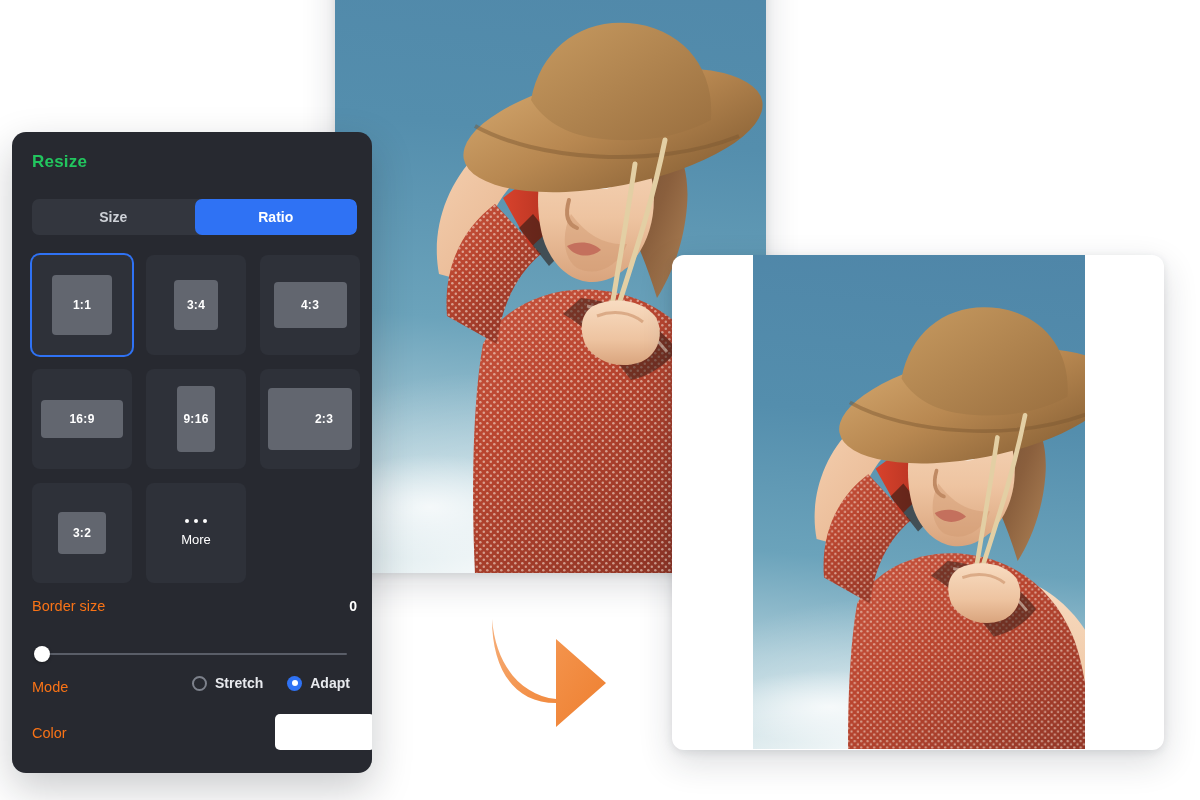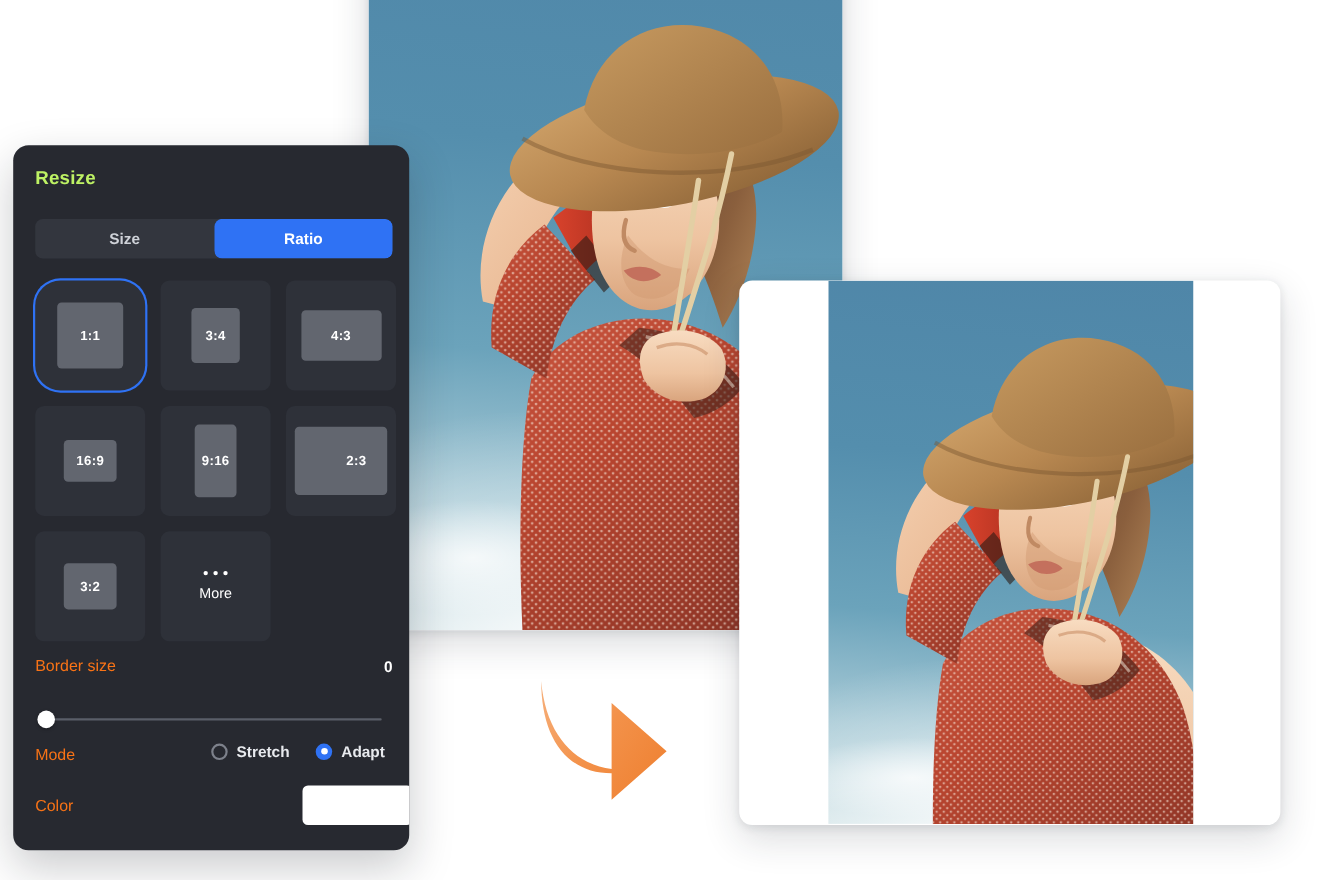--- a/index.html
+++ b/index.html
@@ -114,7 +114,7 @@
     top: 20px;
     font-size: 17px;
     font-weight: bold;
-    color: #bef264;
+    color: #22c55e;
     letter-spacing: .2px;
   }
 

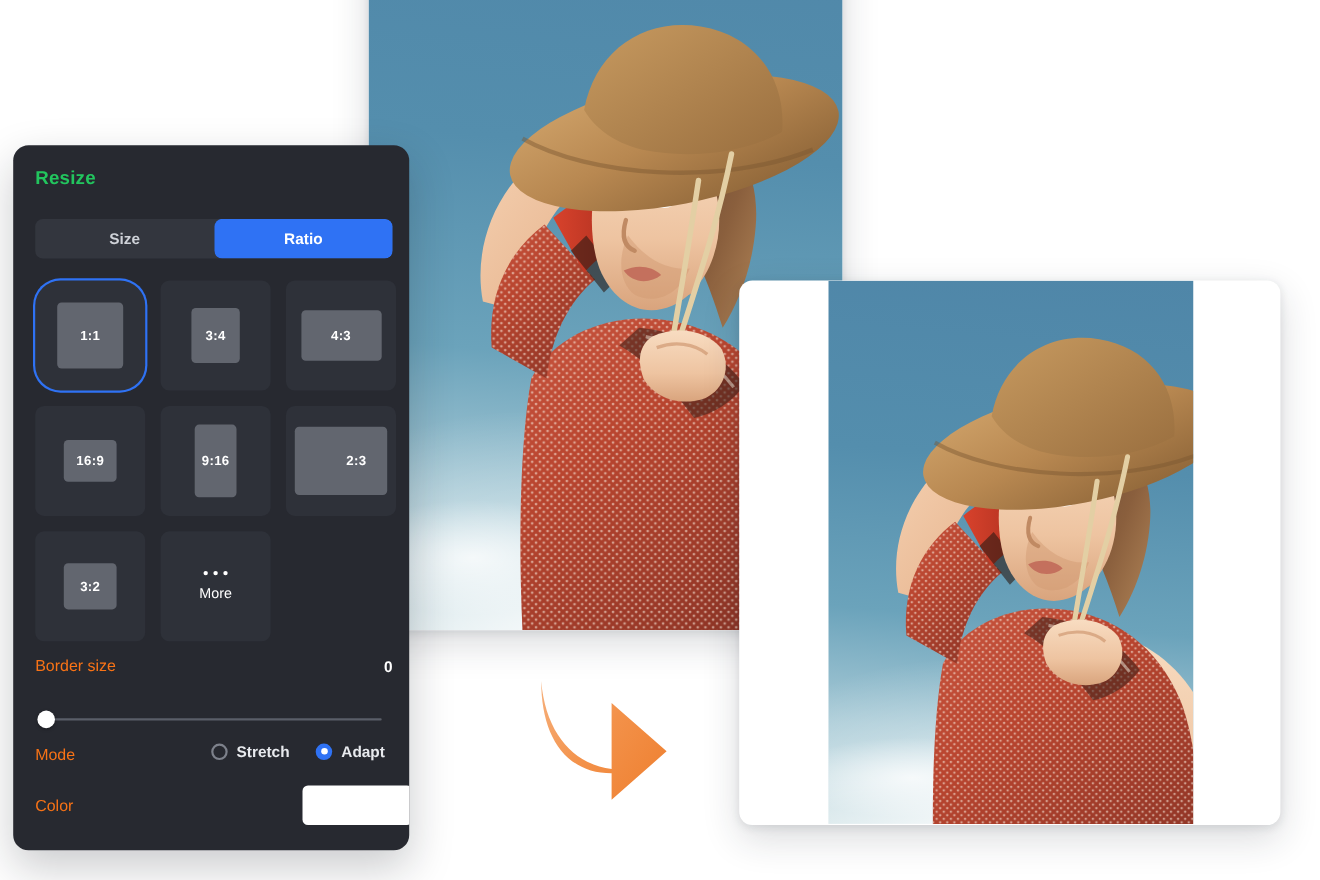--- a/index.html
+++ b/index.html
@@ -503,7 +503,7 @@
 
     <div id="ratio-grid">
 
-      <div class="ratio-tile selected" style="box-shadow: rgb(47, 114, 244) 0px 0px 0px 2px; border-radius: 23px;">
+      <div class="ratio-tile selected" style="box-shadow: rgb(47, 114, 244) 0px 0px 0px 2px;">
         <div class="ratio-swatch" style="width:60px;height:60px;">
           <span class="ratio-label">1:1</span>
         </div>

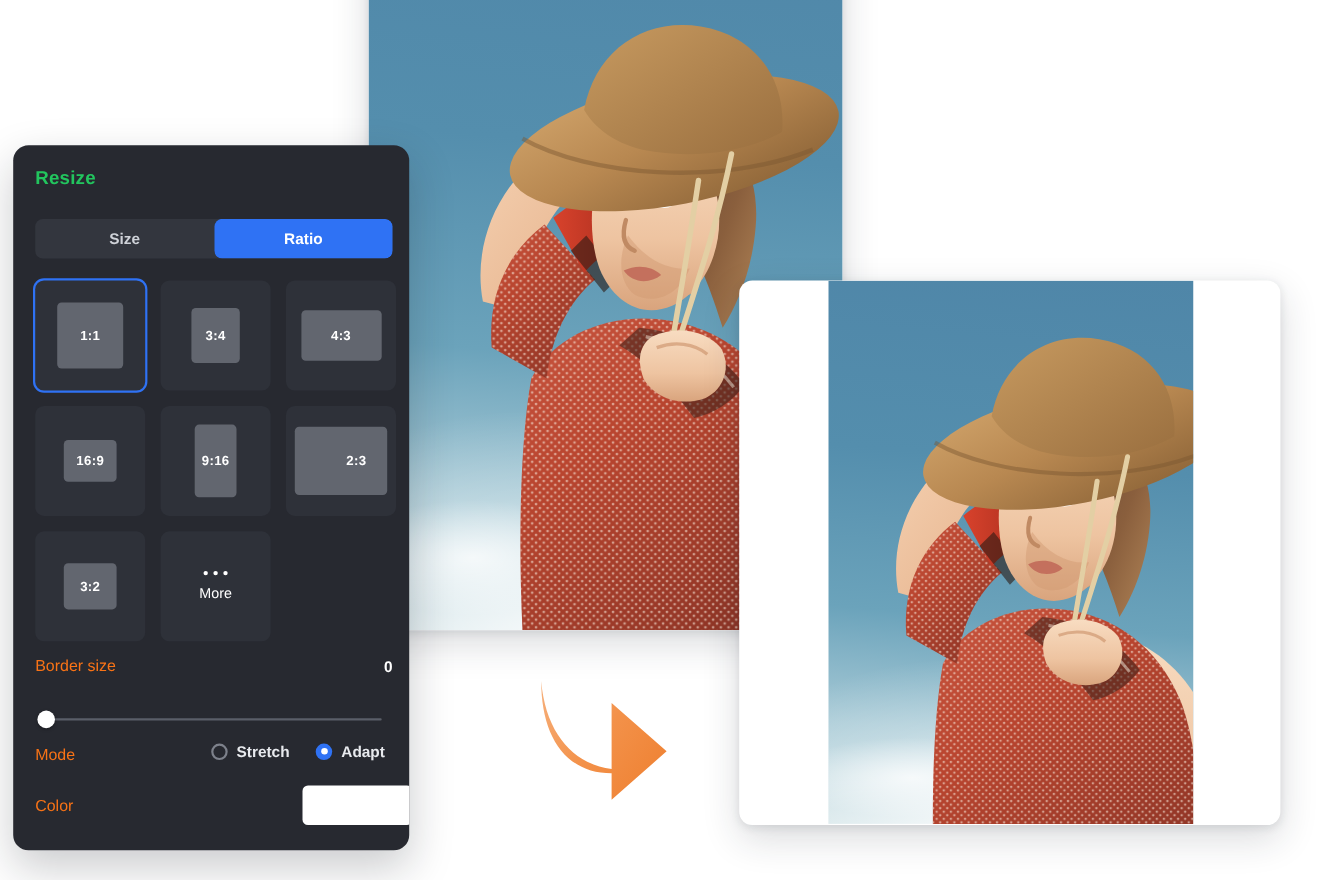--- a/index.html
+++ b/index.html
@@ -522,7 +522,7 @@
       </div>
 
       <div class="ratio-tile">
-        <div class="ratio-swatch" style="width:48px;height:38px;">
+        <div class="ratio-swatch" style="width:82px;height:38px;">
           <span class="ratio-label">16:9</span>
         </div>
       </div>

